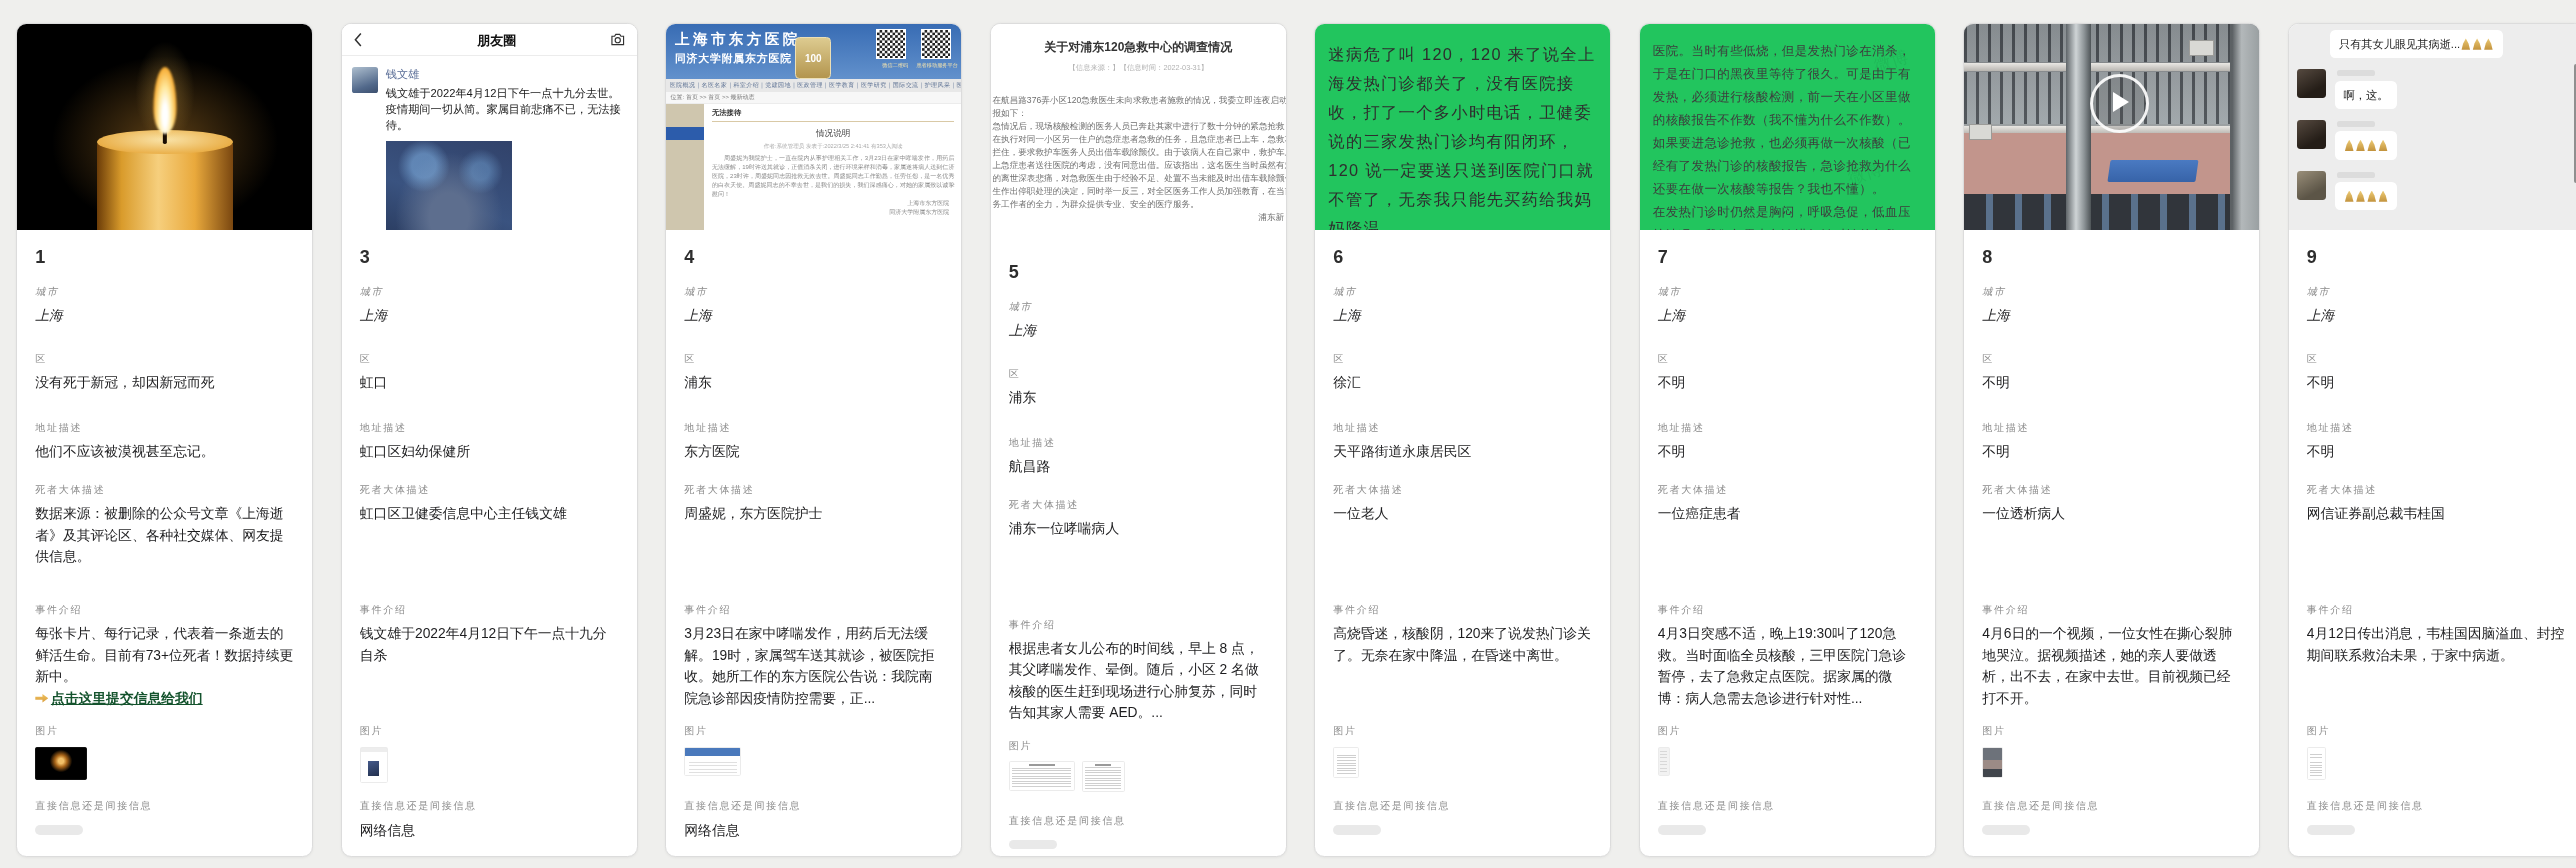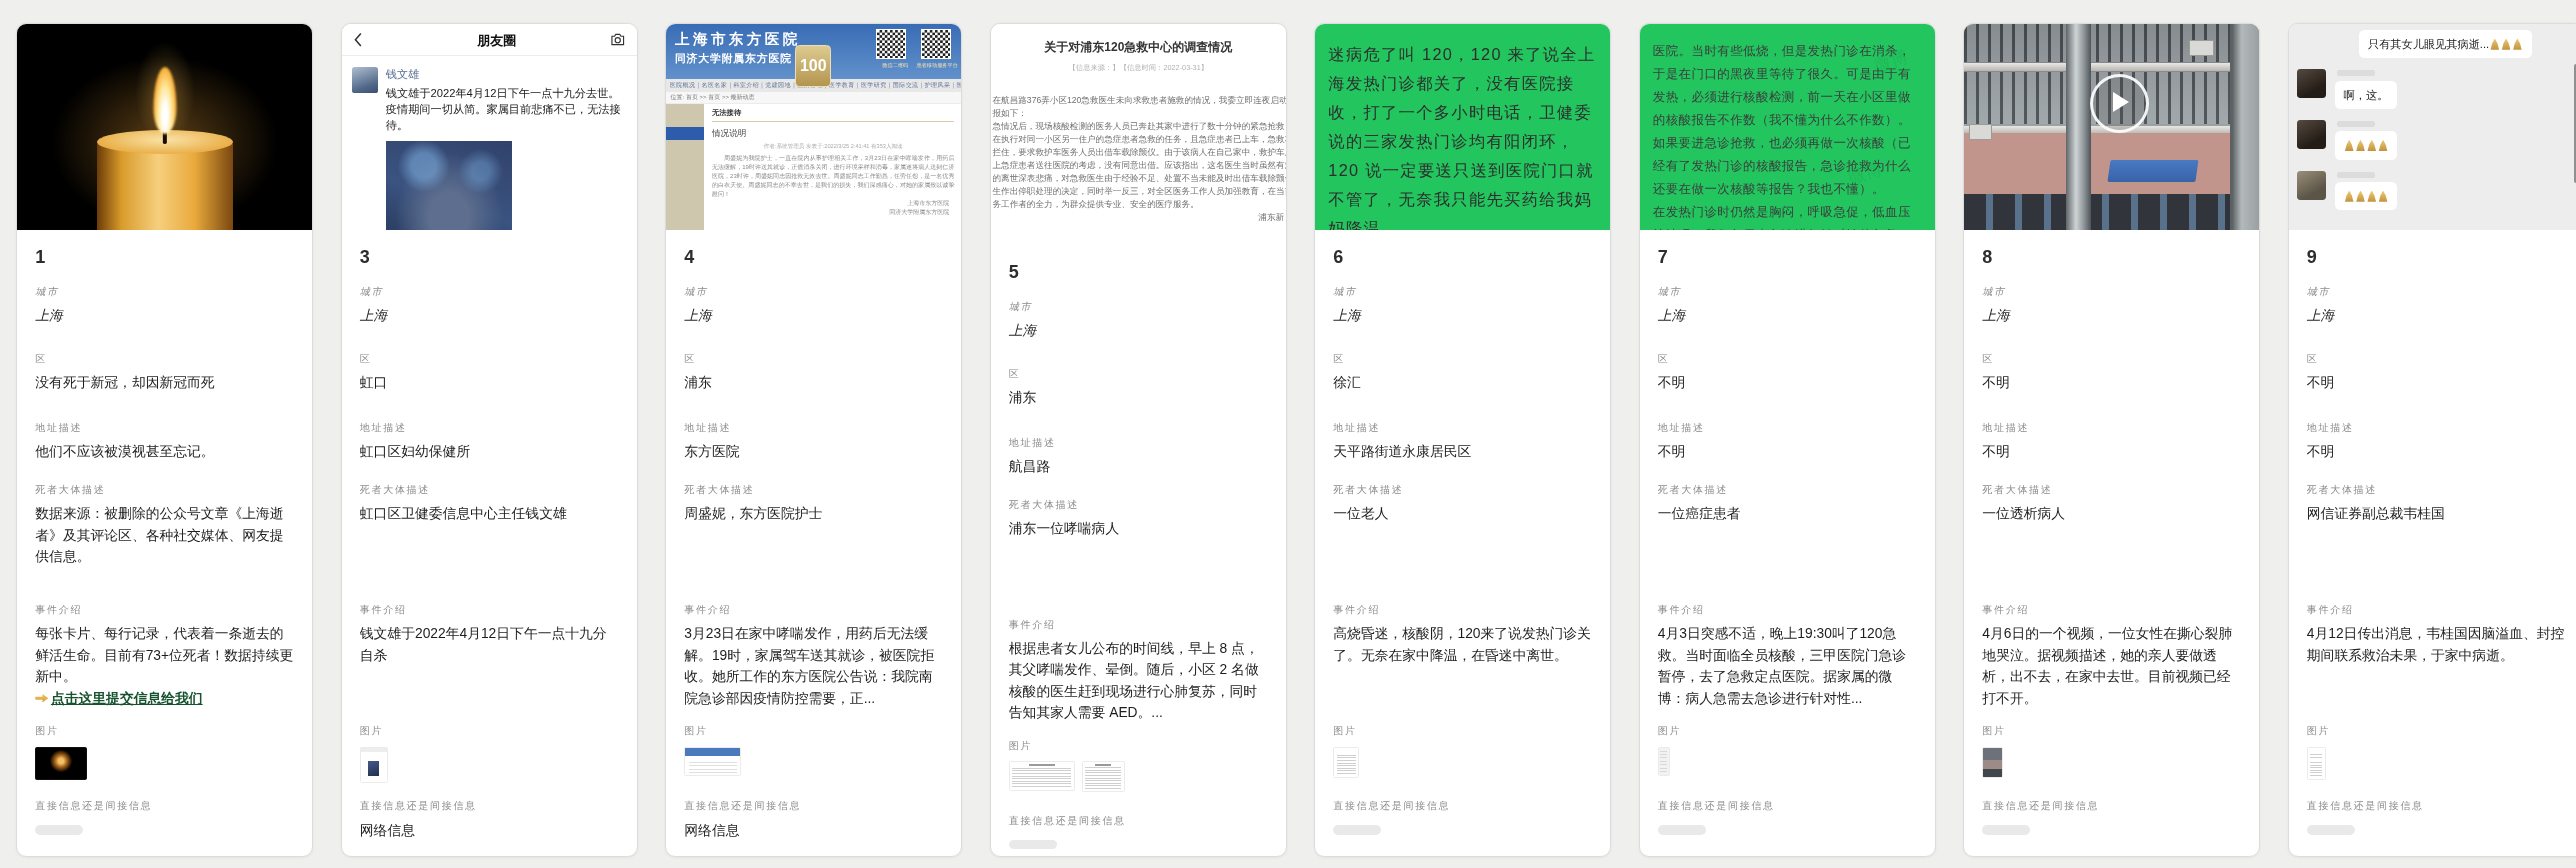--- a/index.html
+++ b/index.html
@@ -149,7 +149,7 @@
   
   .cover-chat{background:#ededed;padding:4.3px 8.6px;box-sizing:border-box;}
   .c-bubble{background:#fff;border-radius:5.2px;padding:6px 8.6px;font-size:11.2px;color:#222;line-height:16.3px;display:inline-block;max-width:191px;}
-  .c-first{margin-left:62px;margin-top:1.7px;}
+  .c-first{margin-left:33px;margin-top:1.7px;}
   .c-row{display:flex;margin-top:11.2px;}
   .c-avatar{width:29px;height:29px;flex:0 0 29px;border-radius:3.4px;margin-right:8.6px;
     background:linear-gradient(150deg,#564a40,#241d17 70%);}

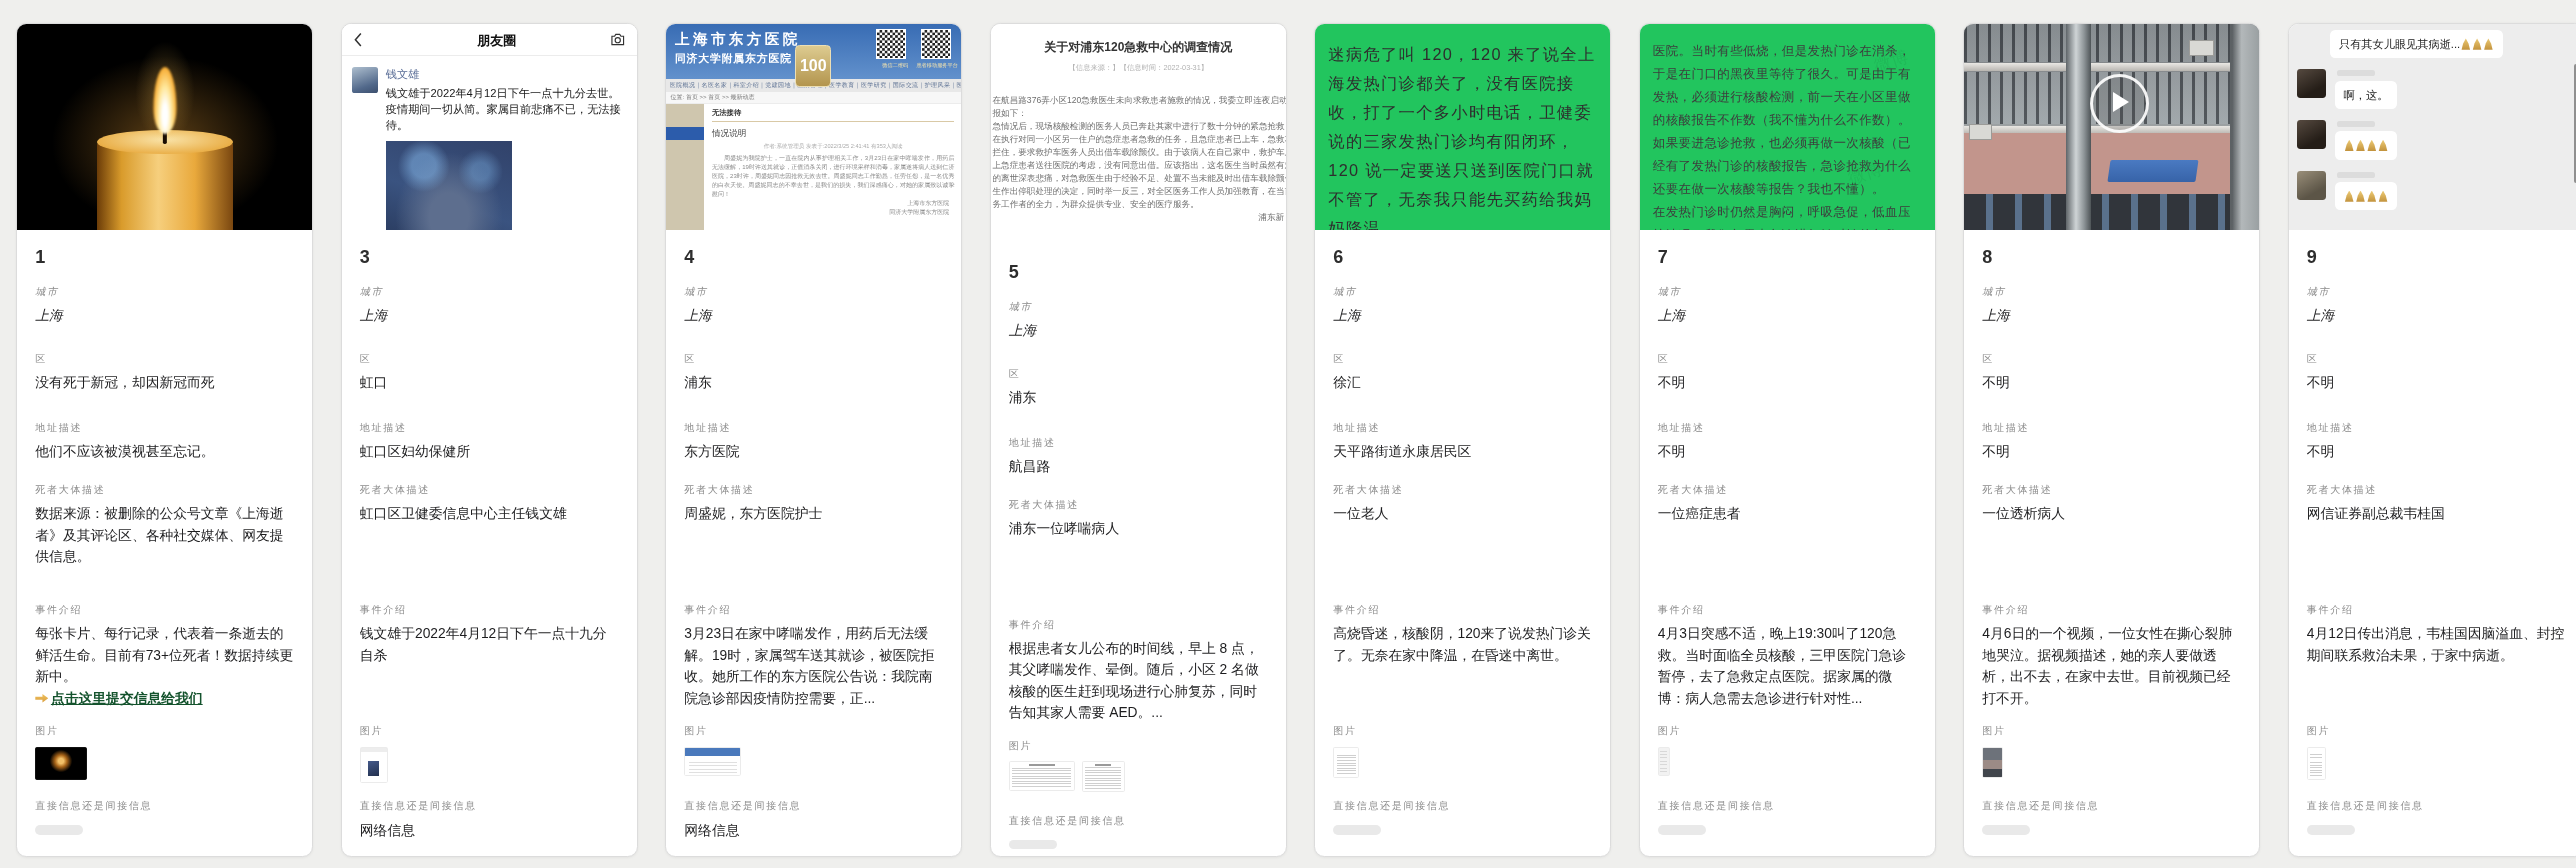--- a/index.html
+++ b/index.html
@@ -88,9 +88,9 @@
   .ho-head{height:55px;position:relative;background:linear-gradient(180deg,#386cb4,#6291cc);color:#fff;}
   .ho-title{position:absolute;left:8.6px;top:6px;font-family:"Liberation Serif","DejaVu Serif",serif;font-weight:700;font-size:14.6px;letter-spacing:3.4px;}
   .ho-sub{position:absolute;left:8.6px;top:28px;font-size:10.8px;font-weight:700;letter-spacing:0.9px;}
-  .ho-badge{position:absolute;left:129px;top:21px;width:34px;height:40px;border-radius:4.3px;
+  .ho-badge{position:absolute;left:129px;top:13px;width:34px;height:40px;border-radius:4.3px;
     background:linear-gradient(#ddcb90,#b3954e);display:flex;align-items:center;justify-content:center;
-    font-size:16px;font-weight:700;color:#fff;border:0.9px solid #ecdfb5;}
+    font-size:10px;font-weight:700;color:#fff;border:0.9px solid #ecdfb5;}
   .ho-qr{position:absolute;top:5.2px;width:28px;height:28px;border:1.7px solid #fff;
     background:repeating-conic-gradient(#222 0 25%,#fff 0 50%) 0 0/5.2px 5.2px;}
   .ho-qr1{right:55px;} .ho-qr2{right:10.3px;}

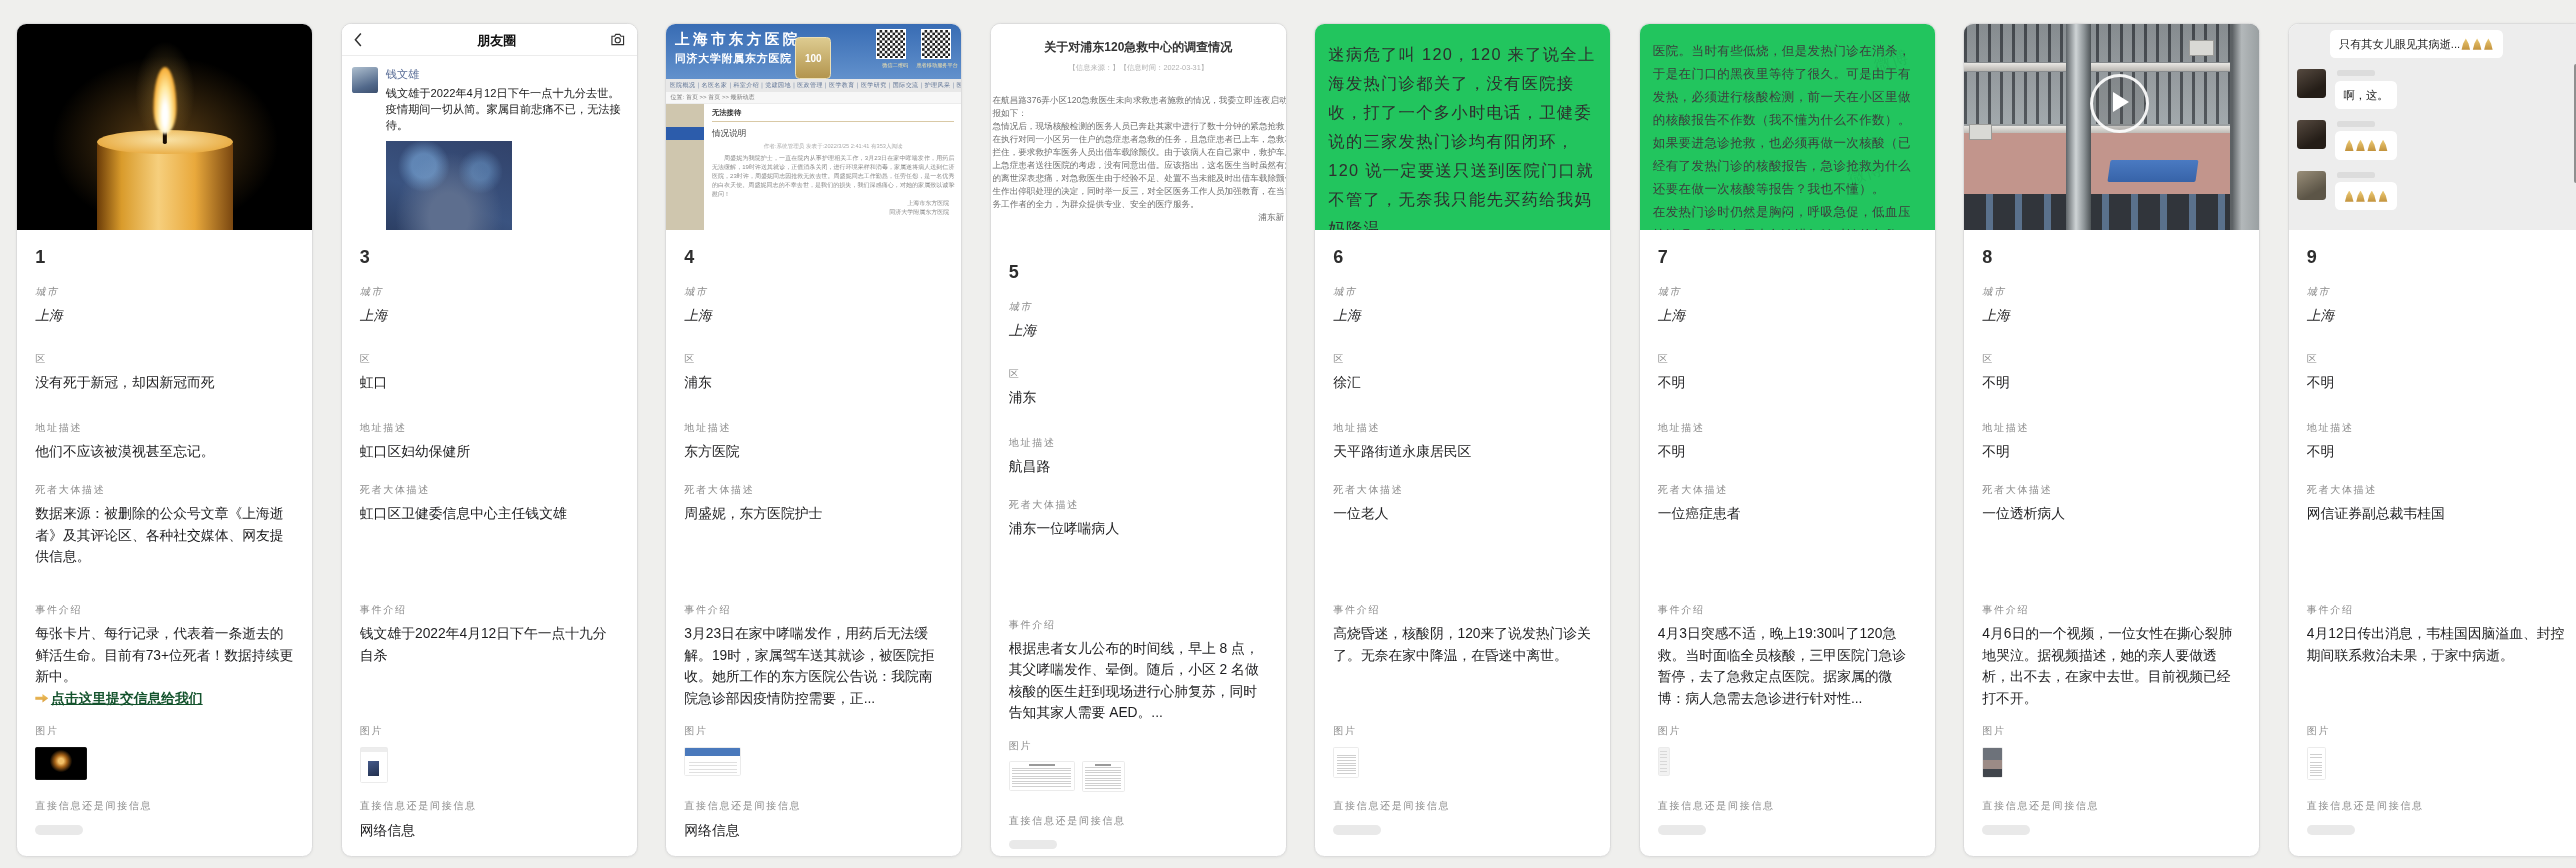--- a/index.html
+++ b/index.html
@@ -104,7 +104,7 @@
   .ho-side::after{content:"";position:absolute;left:0;right:0;top:22.4px;height:13.8px;background:#2c5cab;}
   .ho-content{flex:1;background:#fff;padding:4.3px 6.9px 0 7.7px;}
   .ho-section{font-size:7.3px;font-weight:700;color:#333;border-bottom:0.9px solid #d9c9a6;padding-bottom:2.6px;}
-  .ho-doctitle{font-size:8.6px;color:#444;margin-top:6px;}
+  .ho-doctitle{text-align:center;font-size:8.6px;color:#444;margin-top:6px;}
   .ho-docmeta{text-align:center;font-size:5.6px;color:#aaa;margin-top:2.6px;}
   .ho-docbody{font-size:6px;color:#8a8a8a;line-height:9px;margin-top:3.4px;text-align:justify;text-indent:12px;filter:blur(0.3px);}
   .ho-sign{text-align:right;font-size:6px;color:#8a8a8a;line-height:8.6px;padding-right:5.2px;filter:blur(0.3px);}

